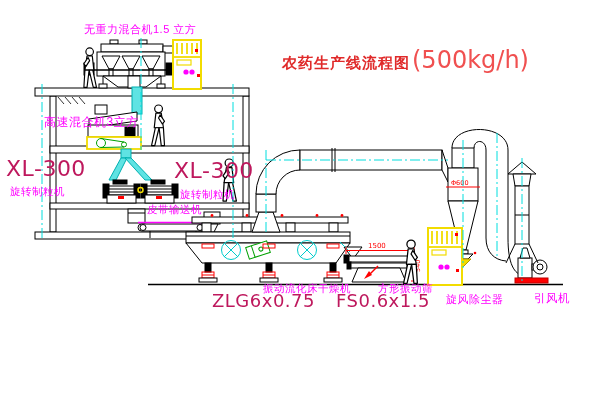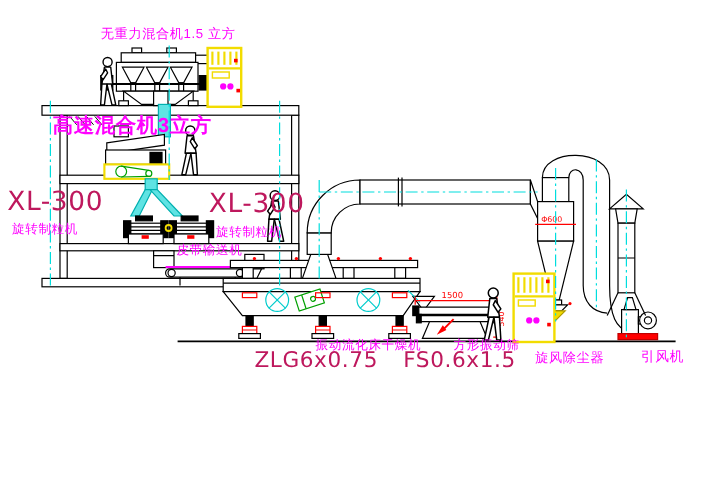--- a/index.html
+++ b/index.html
@@ -310,6 +310,10 @@
   </g>
 </svg>
 
+<div class="title">
+  <span class="cn">农药生产线流程图</span>
+  <span class="cap">(500kg/h)</span>
+</div>
 
 <span class="lbl" style="left:84px;top:24px;font-size:11px;">无重力混合机1.5 立方</span>
 <span class="lbl" style="left:44px;top:96px;font-size:17px;font-weight:bold;">高速混合机3立方</span>

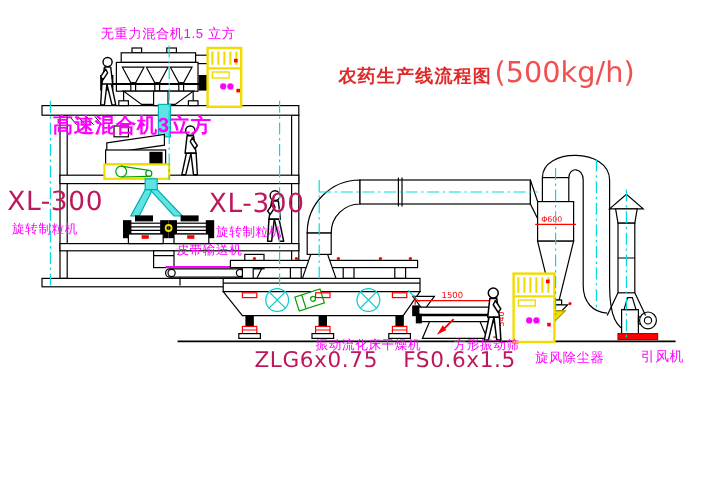--- a/index.html
+++ b/index.html
@@ -316,7 +316,7 @@
 </div>
 
 <span class="lbl" style="left:84px;top:24px;font-size:11px;">无重力混合机1.5 立方</span>
-<span class="lbl" style="left:44px;top:96px;font-size:17px;font-weight:bold;">高速混合机3立方</span>
+<span class="lbl" style="left:44px;top:116px;font-size:12px;">高速混合机3立方</span>
 
 <span class="lbl model" style="left:6px;top:158px;font-size:22px;">XL-300</span>
 <span class="lbl" style="left:10px;top:186px;font-size:10.5px;">旋转制粒机</span>

